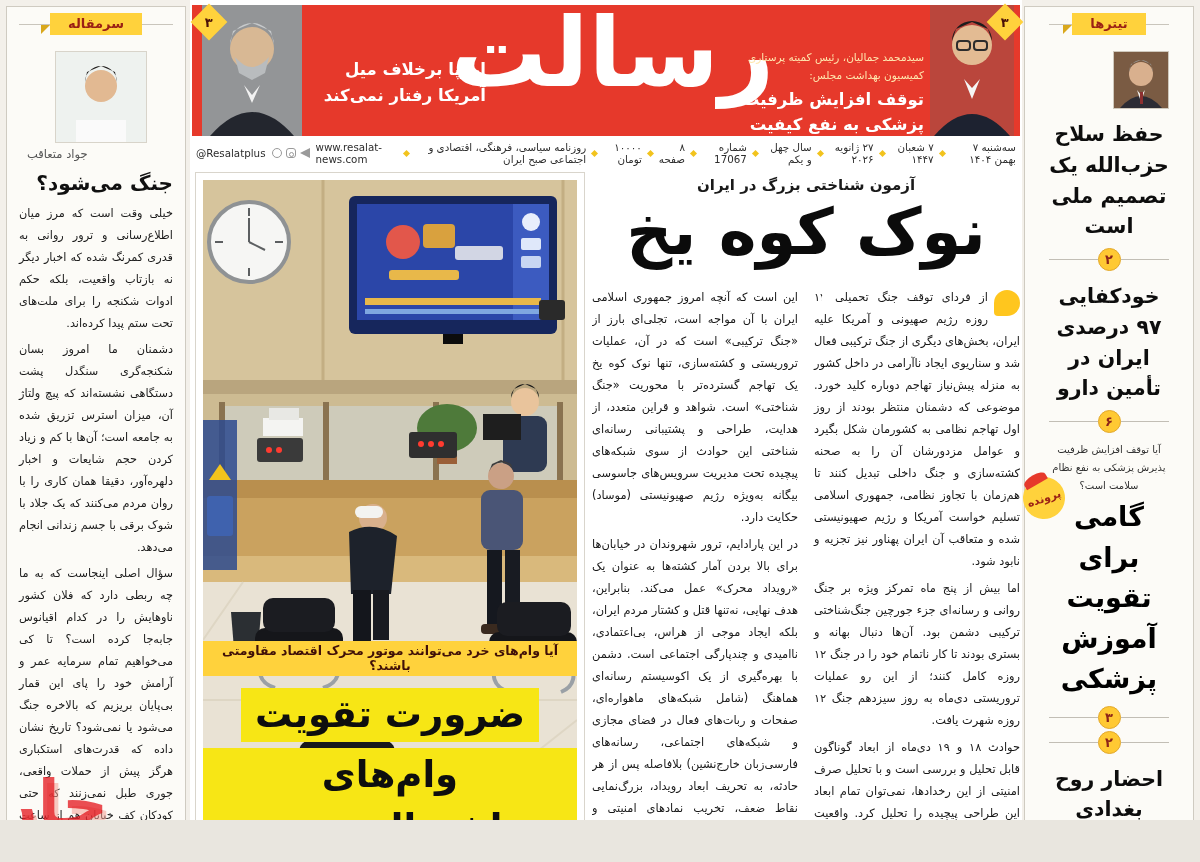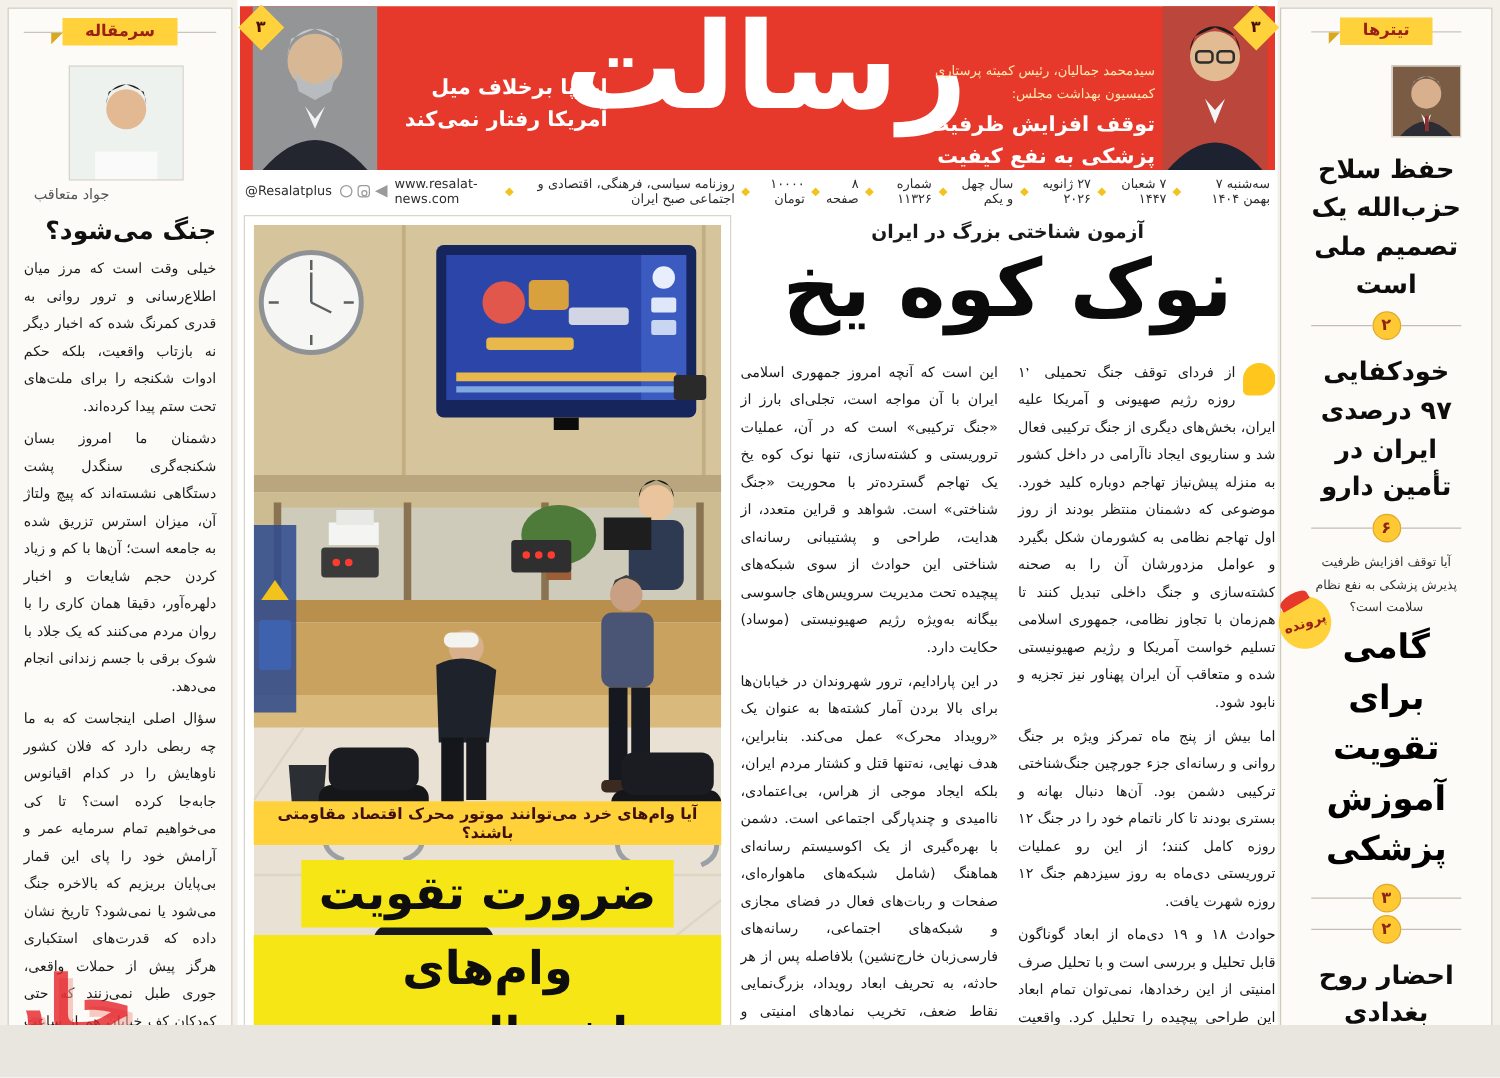--- a/index.html
+++ b/index.html
@@ -198,7 +198,7 @@
       <i class="dl-sep"></i>
     <span>سال چهل و یکم</span>
       <i class="dl-sep"></i>
-    <span>شماره ۱۱۳۲۶</span>
+    <span>شماره 17067</span>
       <i class="dl-sep"></i>
     <span>۸ صفحه</span>
       <i class="dl-sep"></i>

